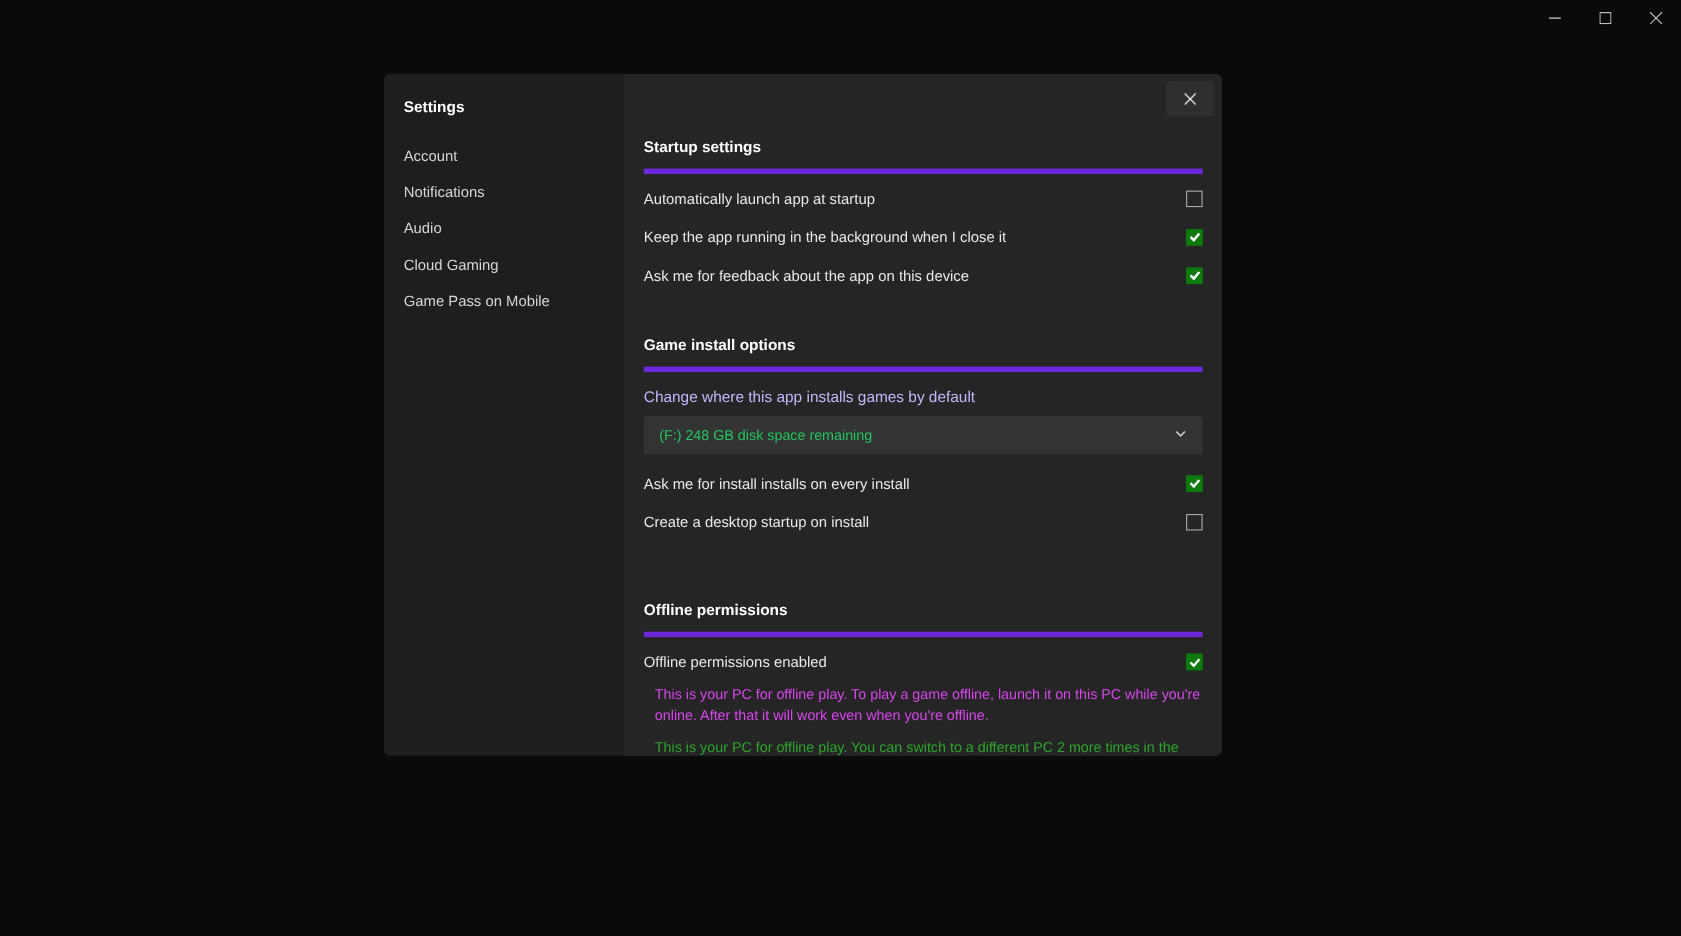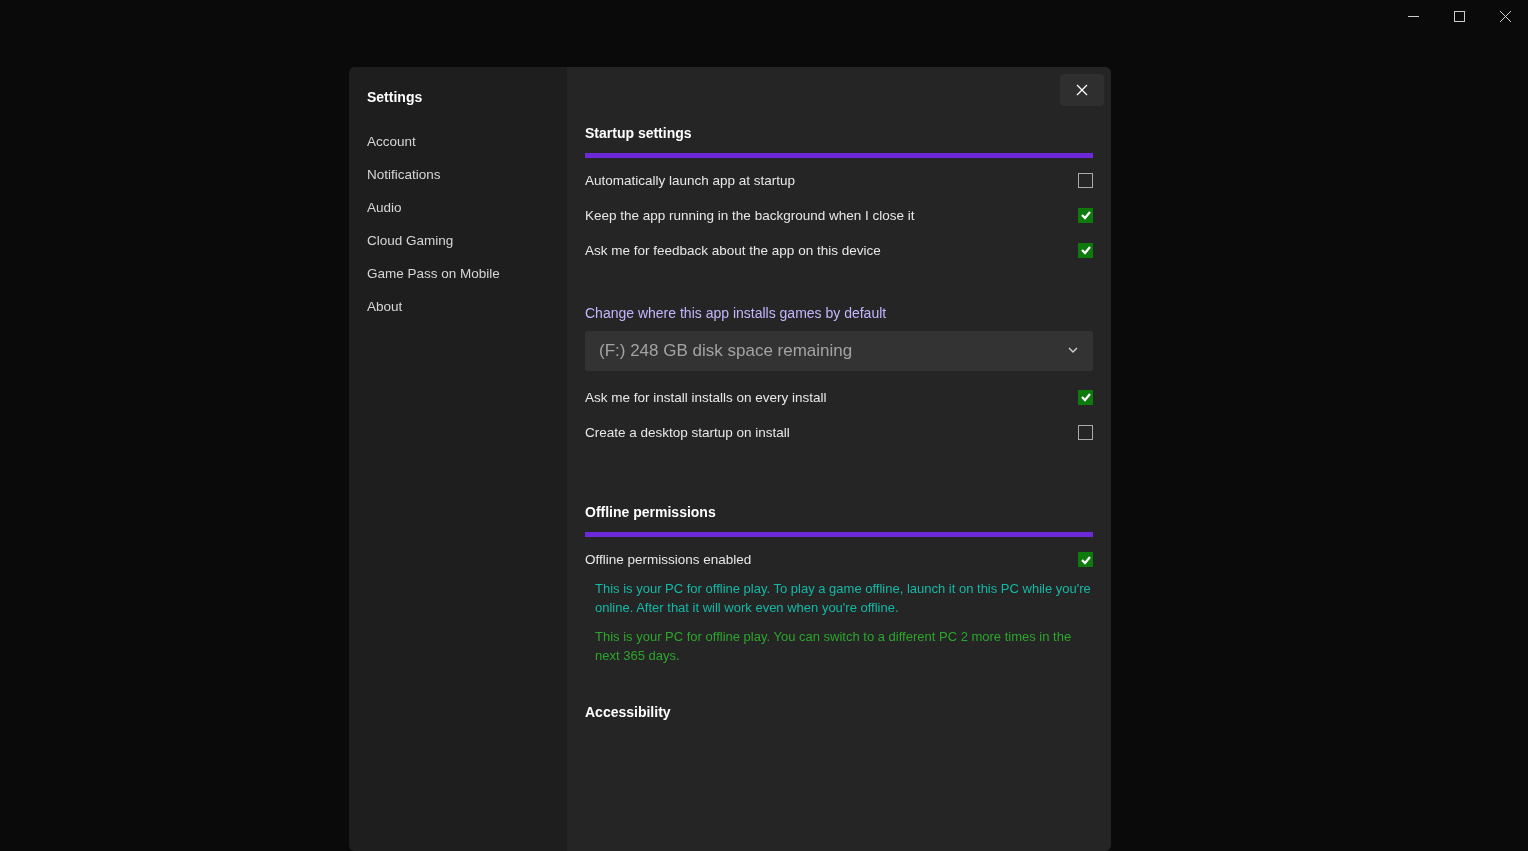--- a/index.html
+++ b/index.html
@@ -43,7 +43,7 @@
       left: 349px;
       top: 67px;
       width: 762px;
-      height: 784px;
+      height: 620px;
       background: #1e1e1e;
       border-radius: 6px;
       display: flex;

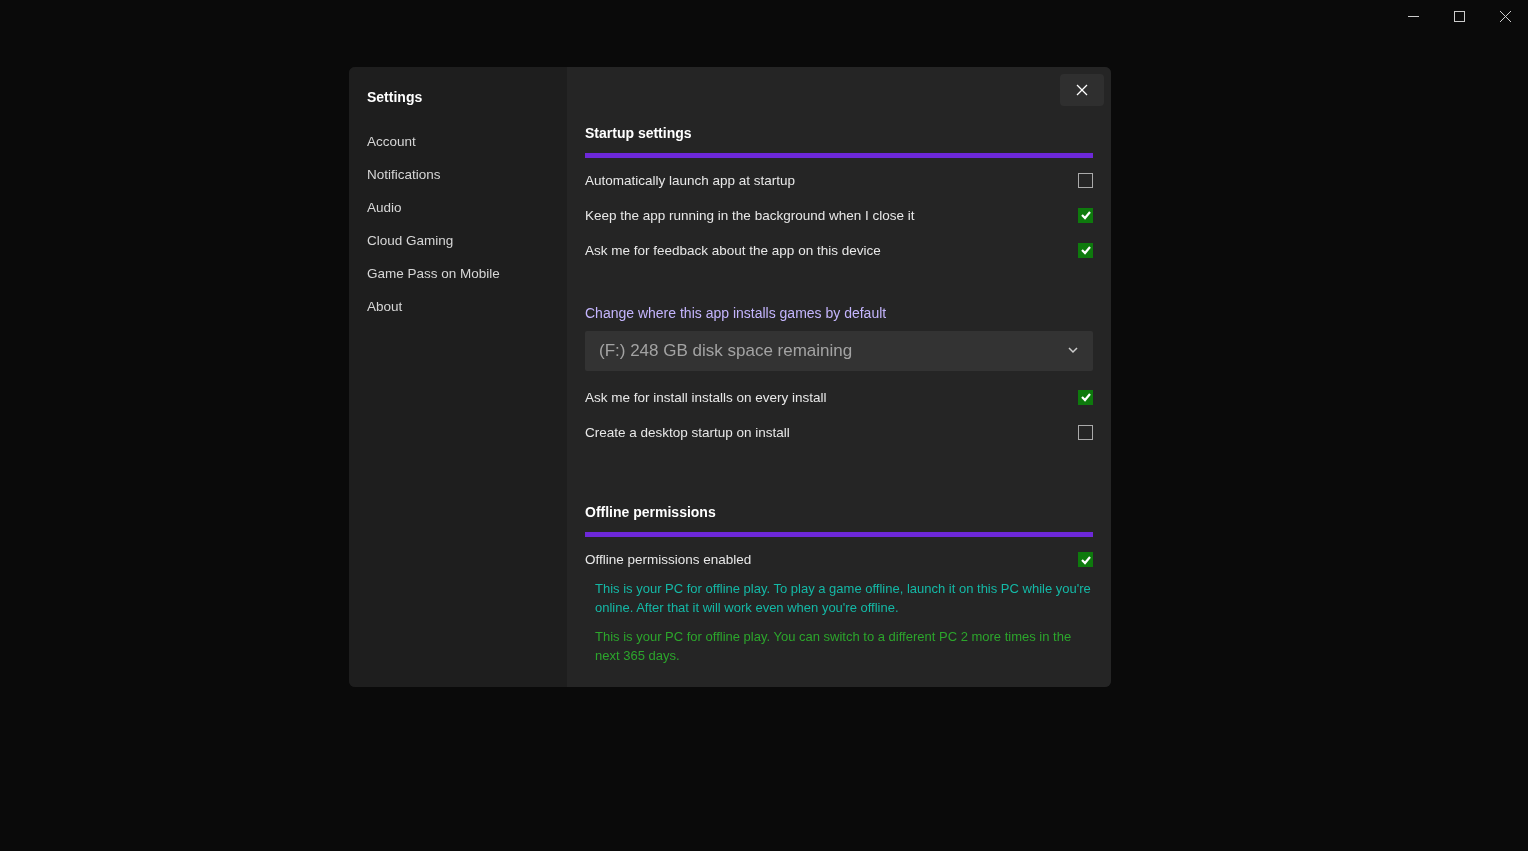--- a/index.html
+++ b/index.html
@@ -226,7 +226,6 @@
     <div class="sidebar-item">Audio</div>
     <div class="sidebar-item">Cloud Gaming</div>
     <div class="sidebar-item">Game Pass on Mobile</div>
-    <div class="sidebar-item">About</div>
   </div>
 
   <div class="content-area">

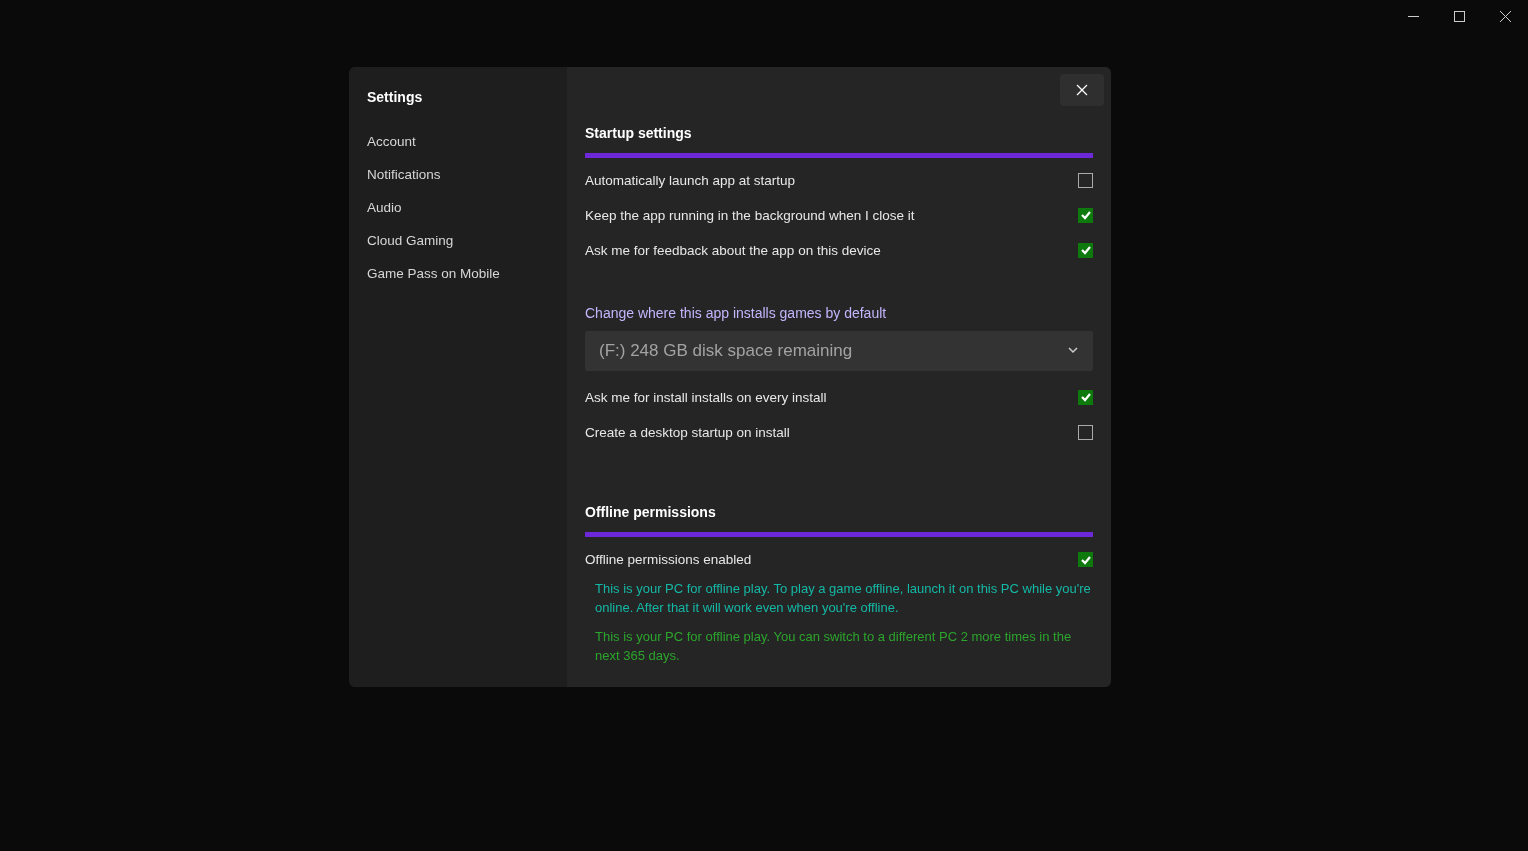--- a/index.html
+++ b/index.html
@@ -263,6 +263,7 @@
 
       <div class="gap-med"></div>
 
+      <div class="section-title">Game install options</div>
 
       <div class="sublabel">Change where this app installs games by default</div>
       <div class="select">

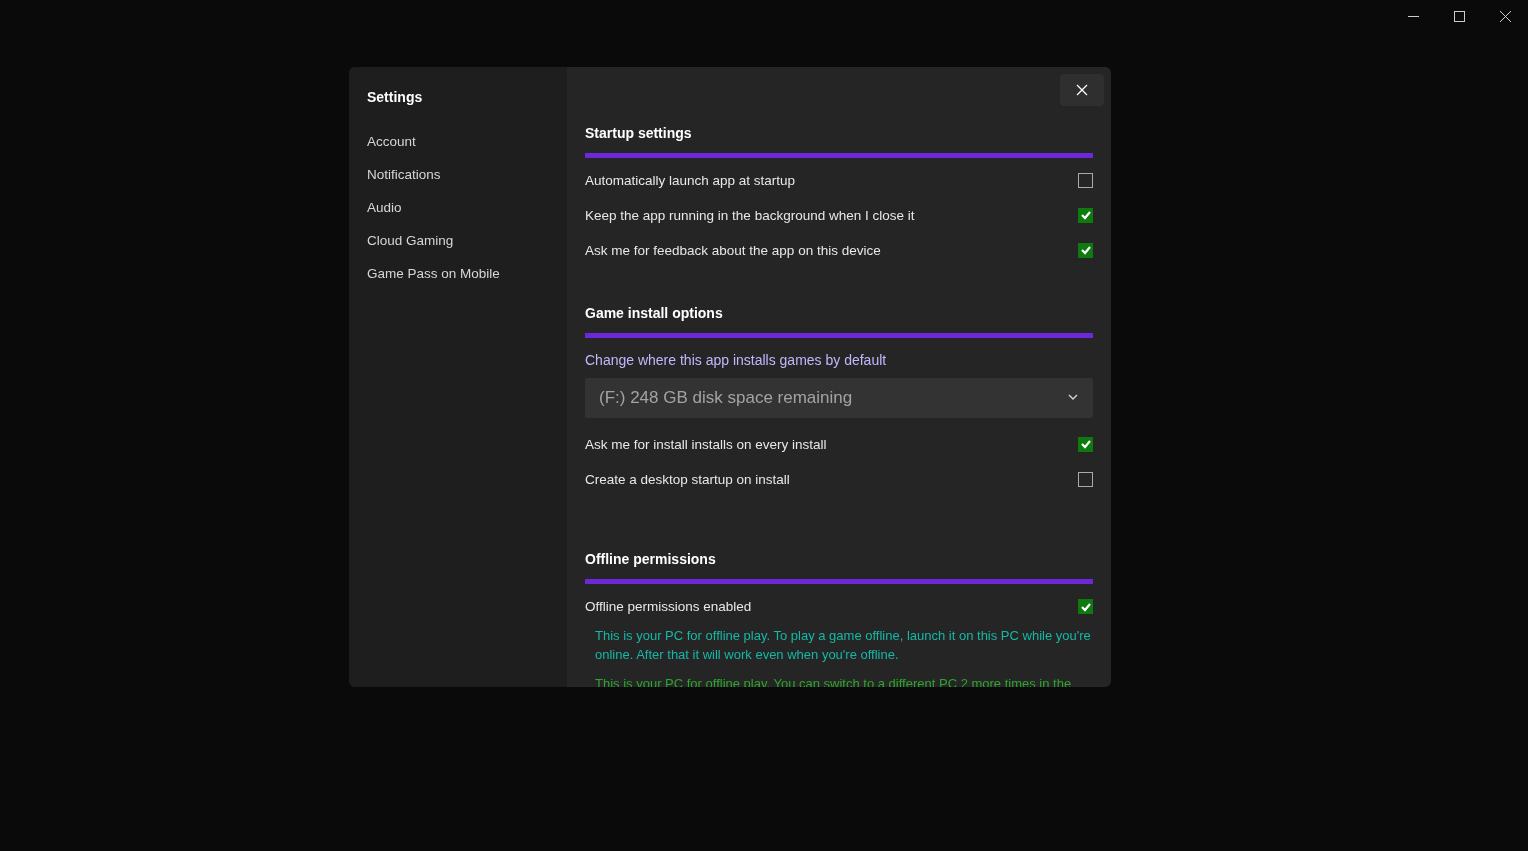--- a/index.html
+++ b/index.html
@@ -158,8 +158,8 @@
     }
     .select {
       background: #333333;
-      color: #a3a3a3;
-      font-size: 17px;
+      color: #22c55e;
+      font-size: 13px;
       padding: 10px 14px;
       border-radius: 2px;
       display: flex;

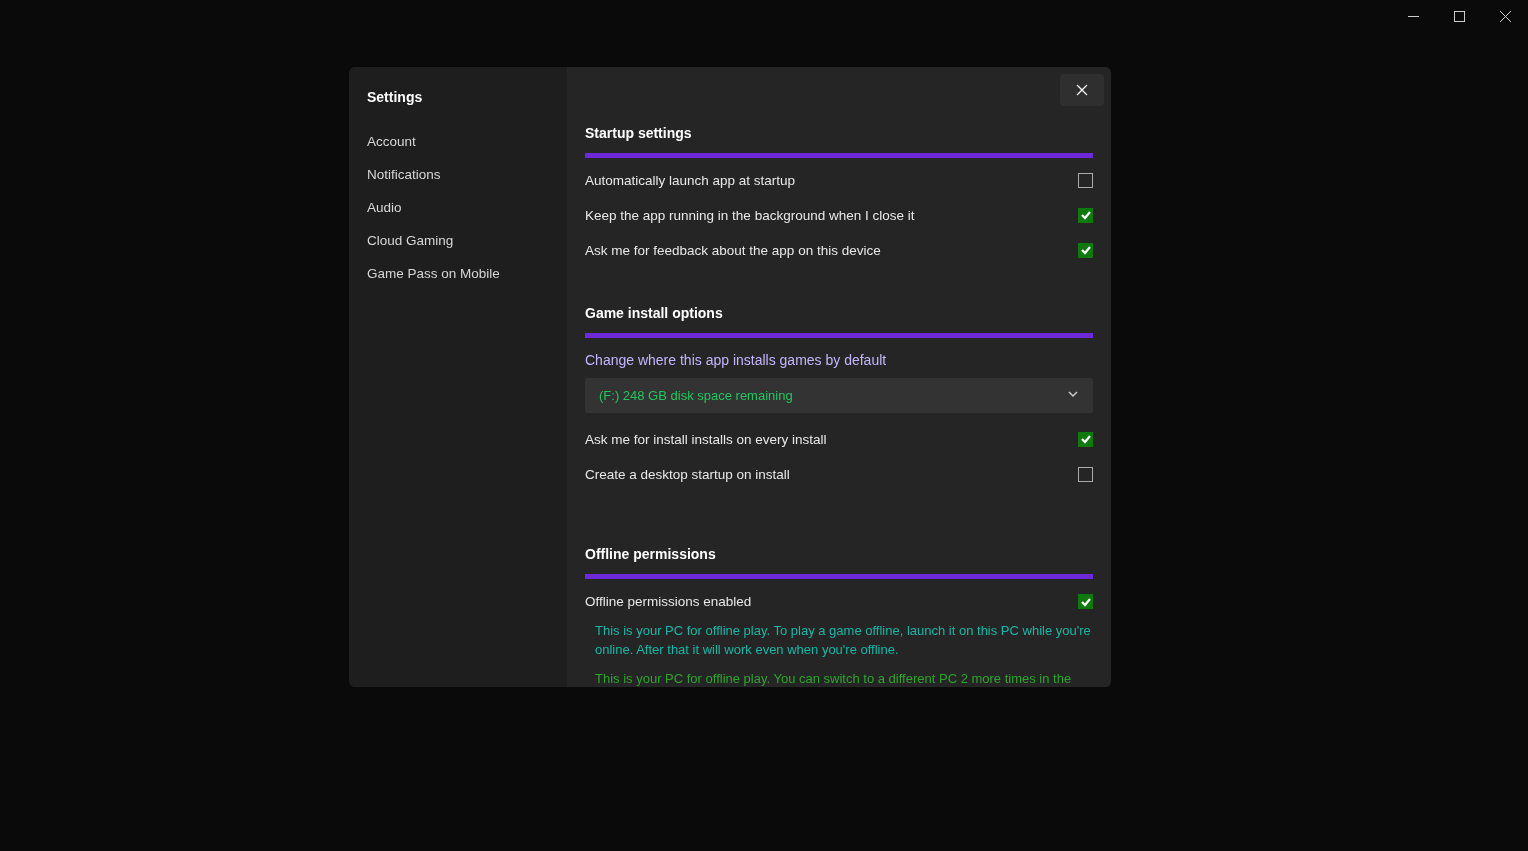--- a/index.html
+++ b/index.html
@@ -176,7 +176,7 @@
       stroke-width: 1.5;
     }
     .descr {
-      color: #14b8a6;
+      color: #d946ef;
       font-size: 13px;
       line-height: 1.45;
       margin: -6px 0 10px 10px;

